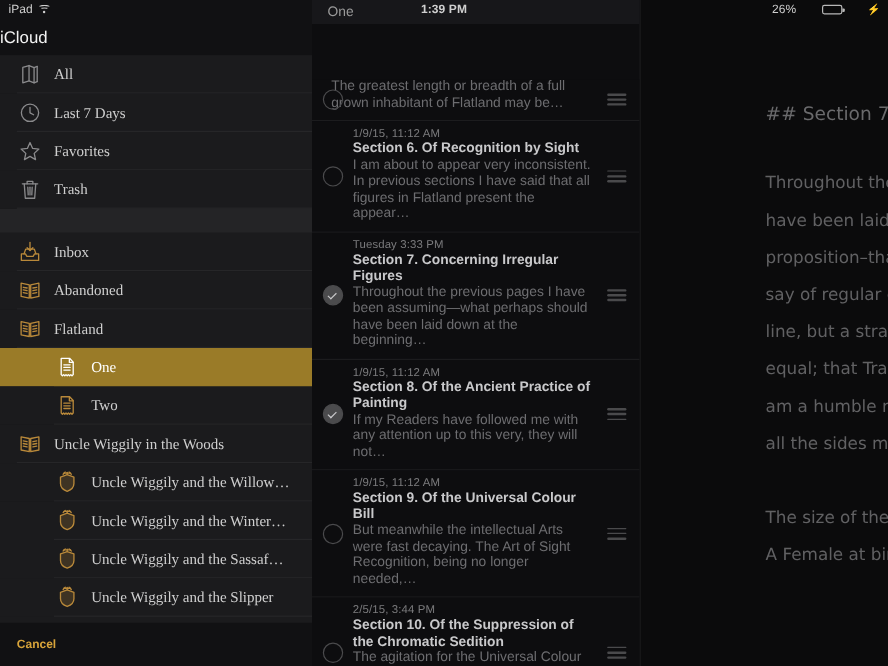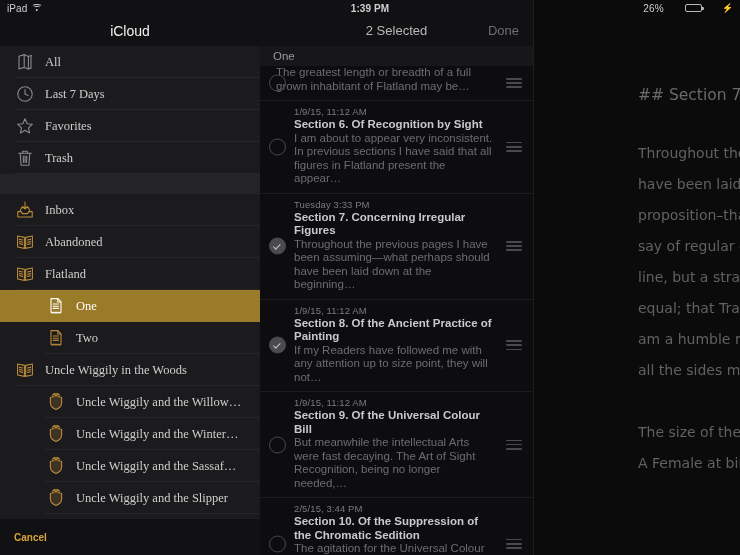--- a/index.html
+++ b/index.html
@@ -33,7 +33,7 @@
 
   
   .sidebar{ width:260px; height:555px; background:#161618; position:relative; flex:0 0 260px;}
-  .sidebar-head{ height:46px; display:flex; align-items:flex-end; justify-content:center;
+  .sidebar-head{ height:46px; display:flex; align-items:flex-end; justify-content:flex-start;
      padding-bottom:7px; background:#111113; }
   .sidebar-title{ font-size:14px; color:#f2f2f2; font-weight:500; }
   .side-scroll{ position:absolute; top:46px; left:0; right:0; bottom:0; overflow:hidden; background:#1b1b1d;}

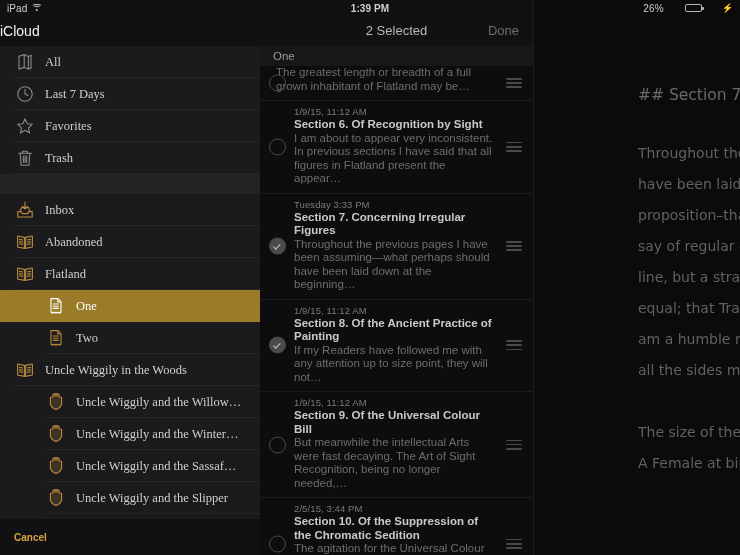--- a/index.html
+++ b/index.html
@@ -290,10 +290,6 @@
   </div>
 
   <div class="notelist">
-    <div class="nl-head">
-      <div class="nl-title">2 Selected</div>
-      <div class="nl-done">Done</div>
-    </div>
     <div class="nl-sec">One</div>
     <div class="nl-scroll" id="notescroll">
         <div class="nrow partial">

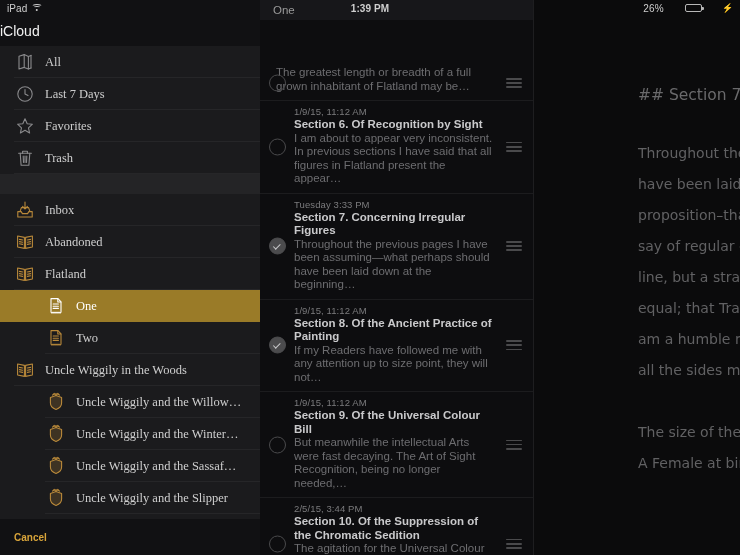--- a/index.html
+++ b/index.html
@@ -327,7 +327,7 @@
           <span class="ncheck on"></span>
           <div class="ndate">1/9/15, 11:12 AM</div>
           <div class="ntitle">Section 8. Of the Ancient Practice of Painting</div>
-          <div class="nprev">If my Readers have followed me with any attention up to size point, they will not…</div>
+          <div class="nprev">If my Readers have followed me with any attention up to this very, they will not…</div>
           <span class="nhandle">
             <i></i>
             <i></i>

